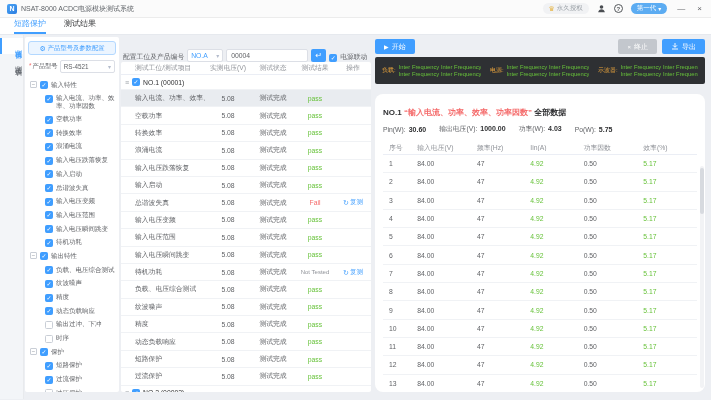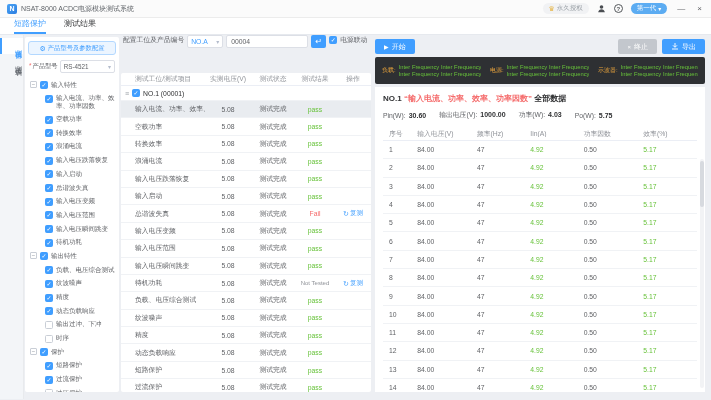--- a/index.html
+++ b/index.html
@@ -50,7 +50,7 @@
 
   
   .center{width:250px;display:flex;flex-direction:column;margin-left:2px;flex:none}
-  .station-bar{height:38px;display:flex;align-items:flex-start;gap:3px;padding:0 2px}
+  .station-bar{height:27px;display:flex;align-items:flex-end;gap:3px;padding:0 2px}
   .sb-label{font-size:6.8px;color:#606266;white-space:nowrap}
   .station-select{width:36px;height:13px;border:1px solid #dcdfe6;border-radius:2px;background:#fff;display:flex;align-items:center;justify-content:space-between;padding:0 3px;font-size:6.8px;color:#409EFF;cursor:pointer}
   .product-input{width:82px;height:13px;border:1px solid #dcdfe6;border-radius:2px;font-size:6.8px;color:#606266;padding:0 4px;outline:none}

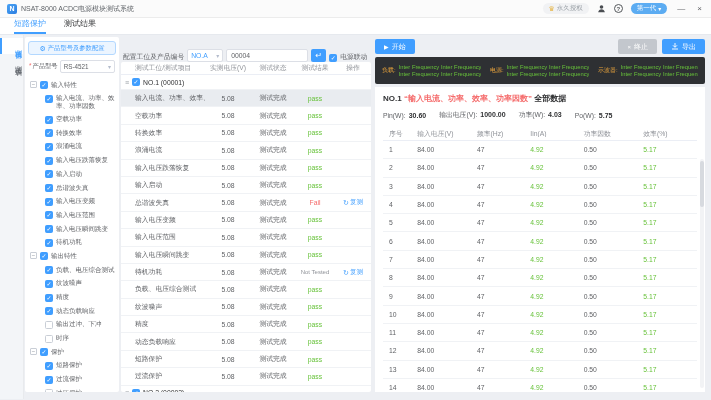--- a/index.html
+++ b/index.html
@@ -90,7 +90,7 @@
   .cg-label{color:#E6A23C;font-size:6px;white-space:nowrap;padding-top:2px}
   .cg-lines{display:flex;flex-direction:column;gap:1.5px;min-width:0}
   .cg-line{color:#67C23A;font-size:5.8px;white-space:nowrap;overflow:hidden}
-  .result-card{flex:1;background:#fff;border-radius:0;margin-top:3px;padding:6px 8px 0;overflow:hidden;position:relative}
+  .result-card{flex:1;background:#fff;border-radius:8px;margin-top:10px;padding:13px 8px 0;overflow:hidden;position:relative}
   .rc-title{font-size:8px;color:#303133;font-weight:bold}
   .rc-name{color:#F56C6C}
   .rc-stats{display:flex;gap:13px;margin-top:6px;align-items:center}

